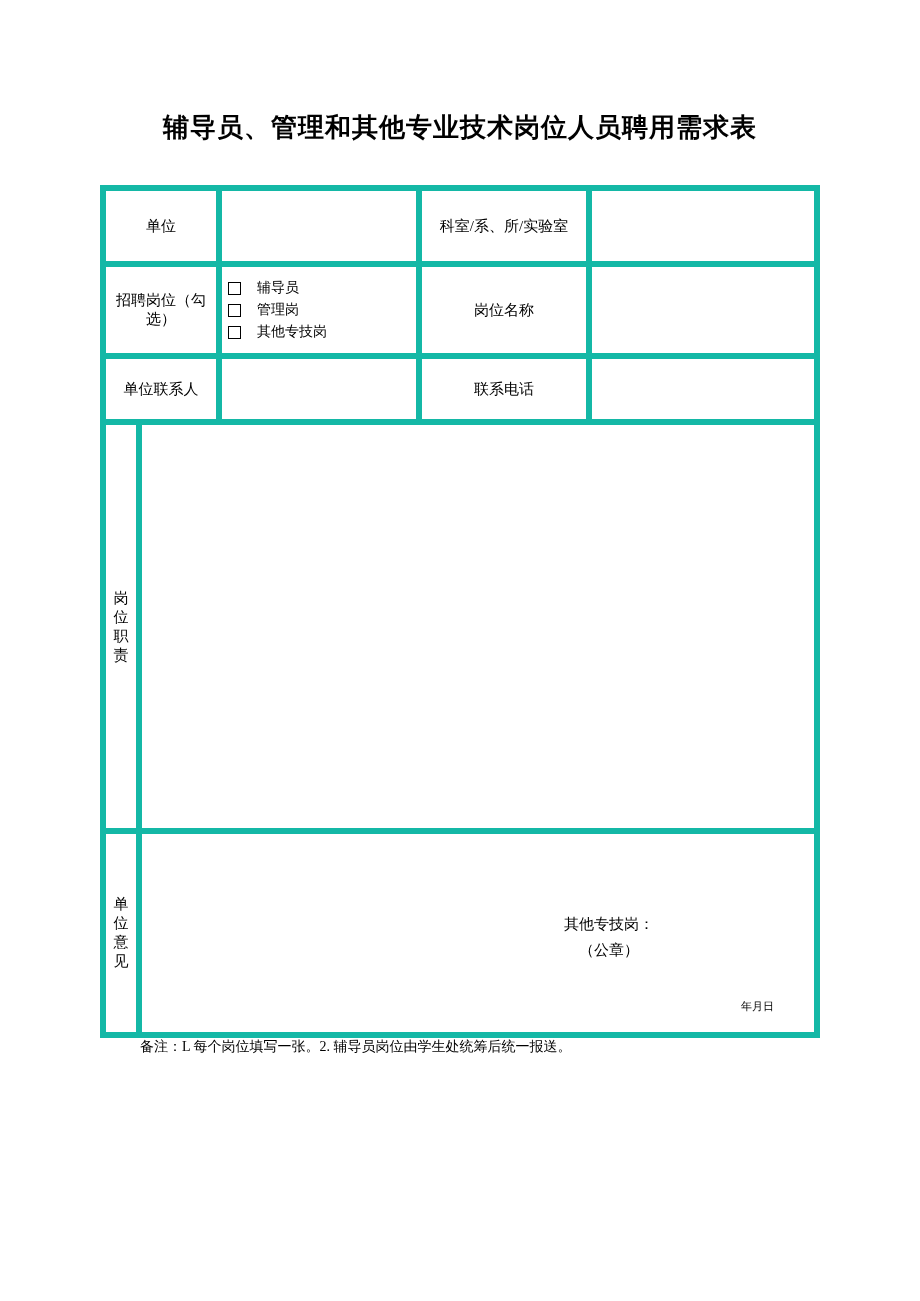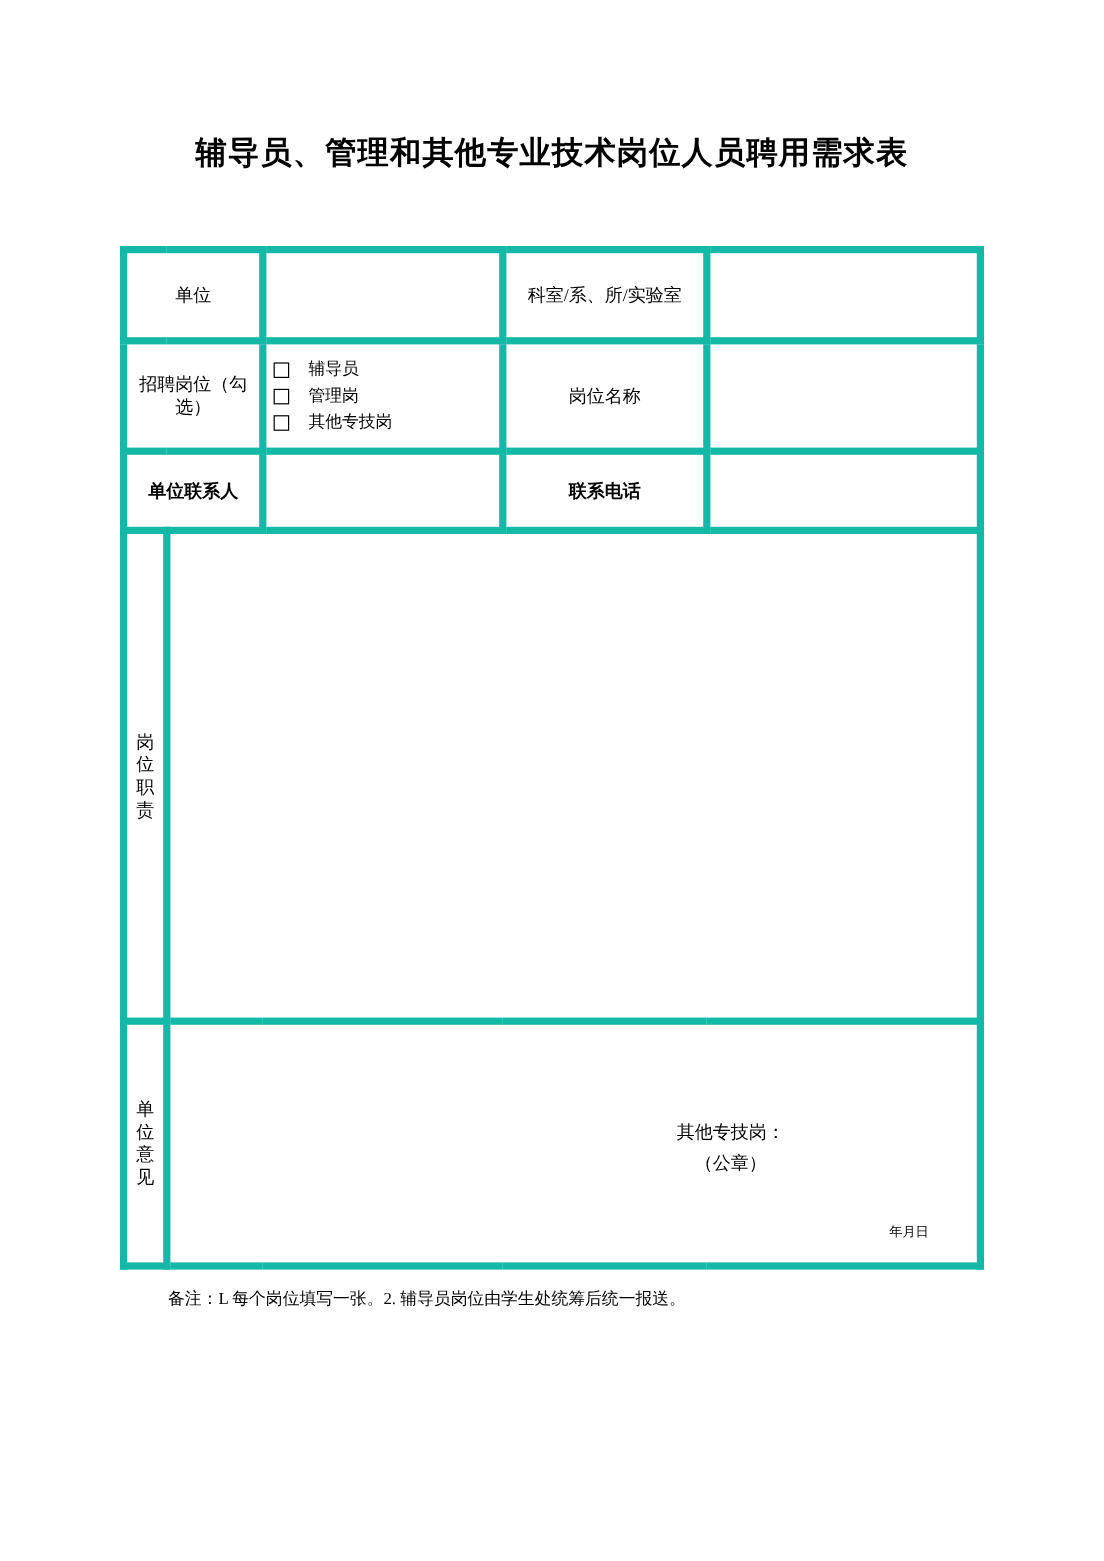--- a/index.html
+++ b/index.html
@@ -19,7 +19,7 @@
     font-weight: bold;
     text-align: center;
     letter-spacing: 1px;
-    margin-bottom: 60px;
+    margin-bottom: 40px;
     font-family: "SimHei", "黑体", sans-serif;
   }
   table {

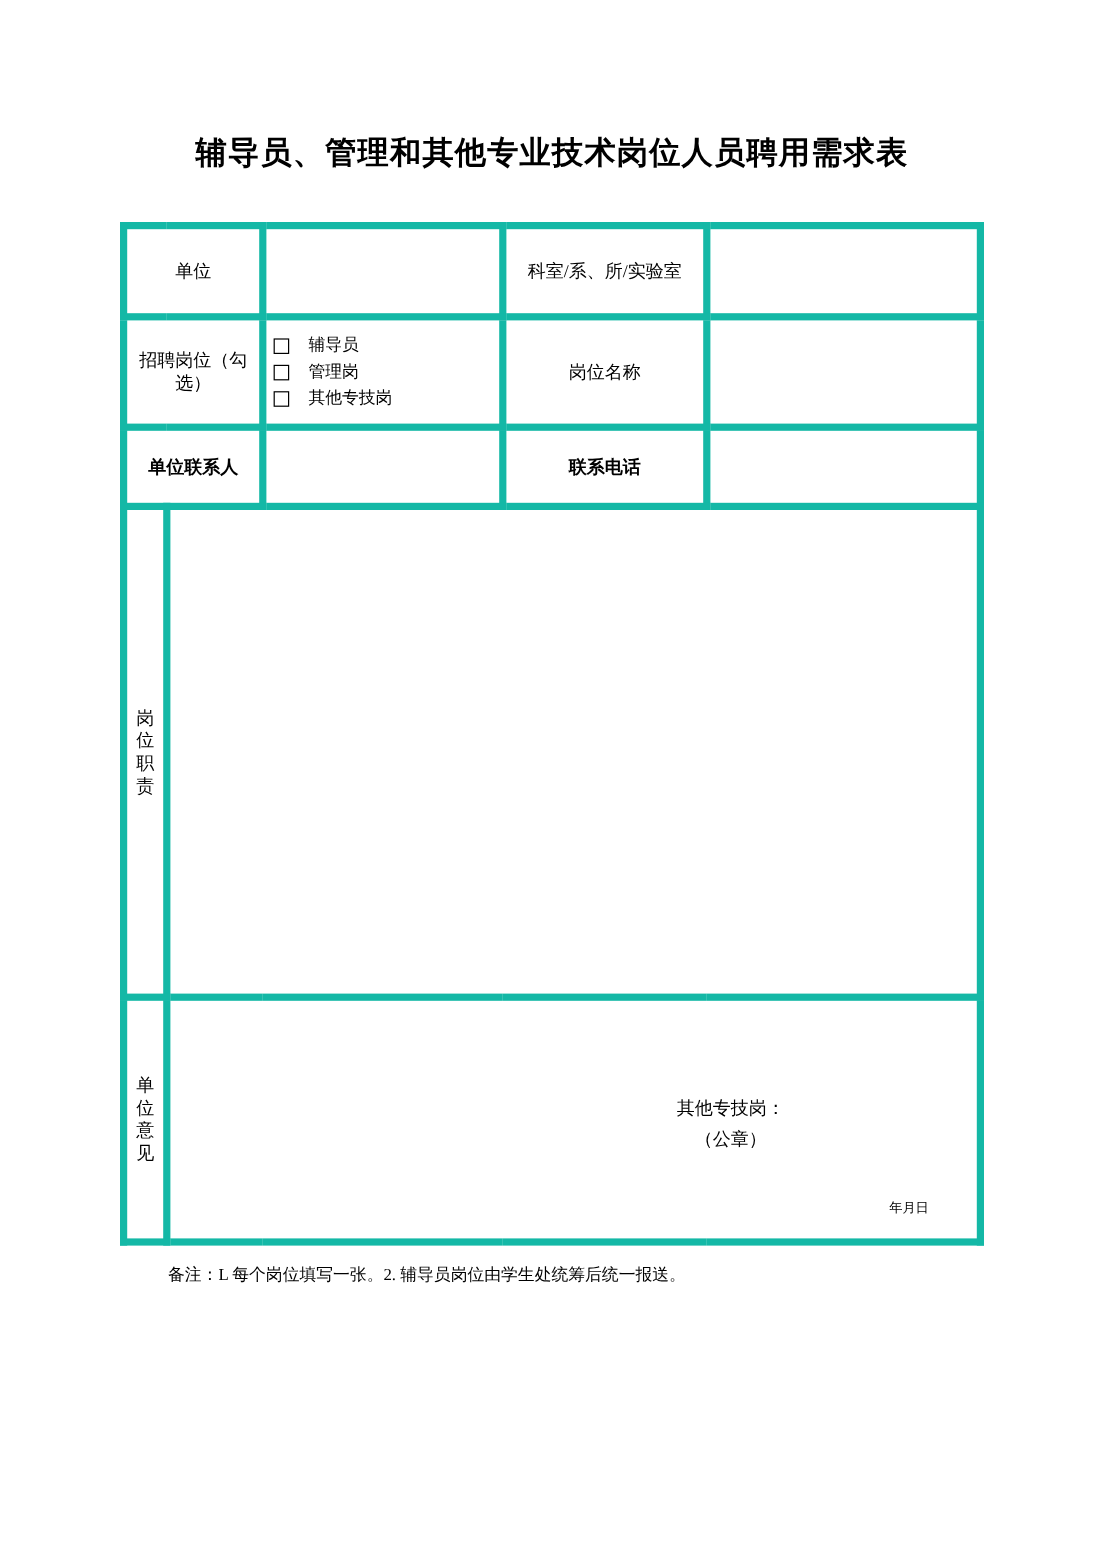--- a/index.html
+++ b/index.html
@@ -88,7 +88,7 @@
   .row-h1 td { height: 62px; }
   .row-h2 td { height: 78px; }
   .row-h3 td { height: 92px; }
-  .row-h4 td { height: 52px; font-weight: bold; }
+  .row-h4 td { height: 52px; }
   .row-h5 td { height: 395px; }
 </style>
 </head>

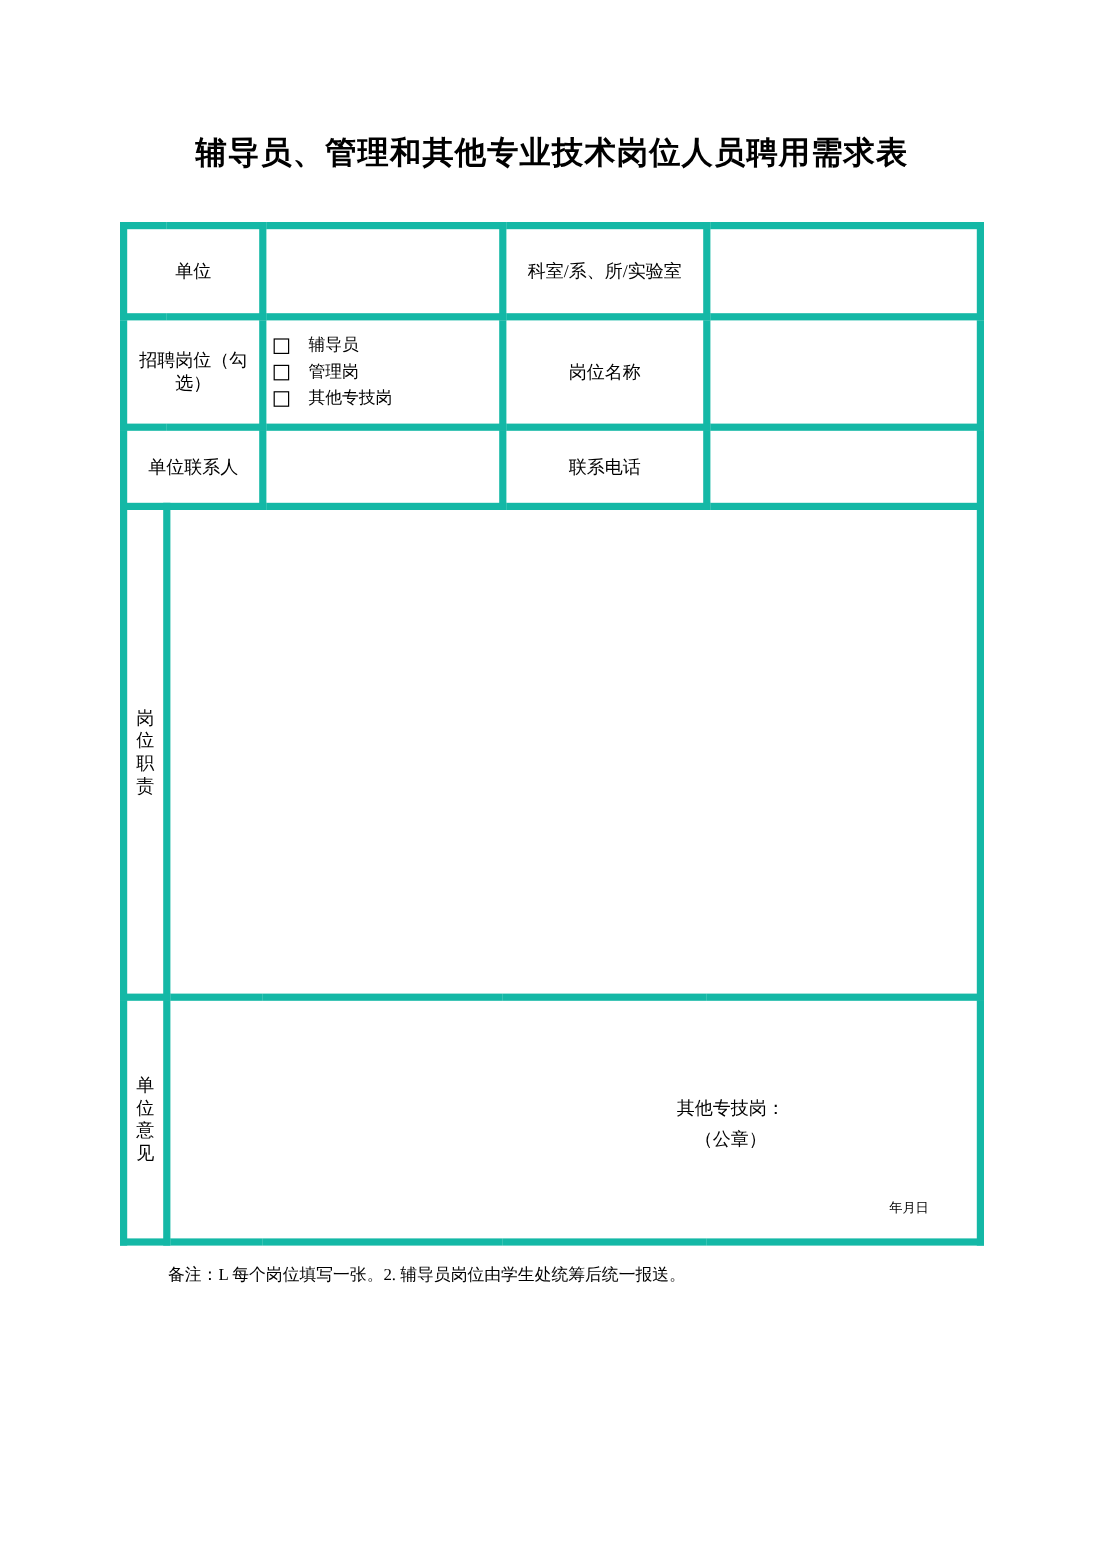--- a/index.html
+++ b/index.html
@@ -82,7 +82,7 @@
   }
   .note {
     font-size: 14px;
-    margin-top: 16px;
+    margin-top: 0;
     padding-left: 40px;
   }
   .row-h1 td { height: 62px; }

